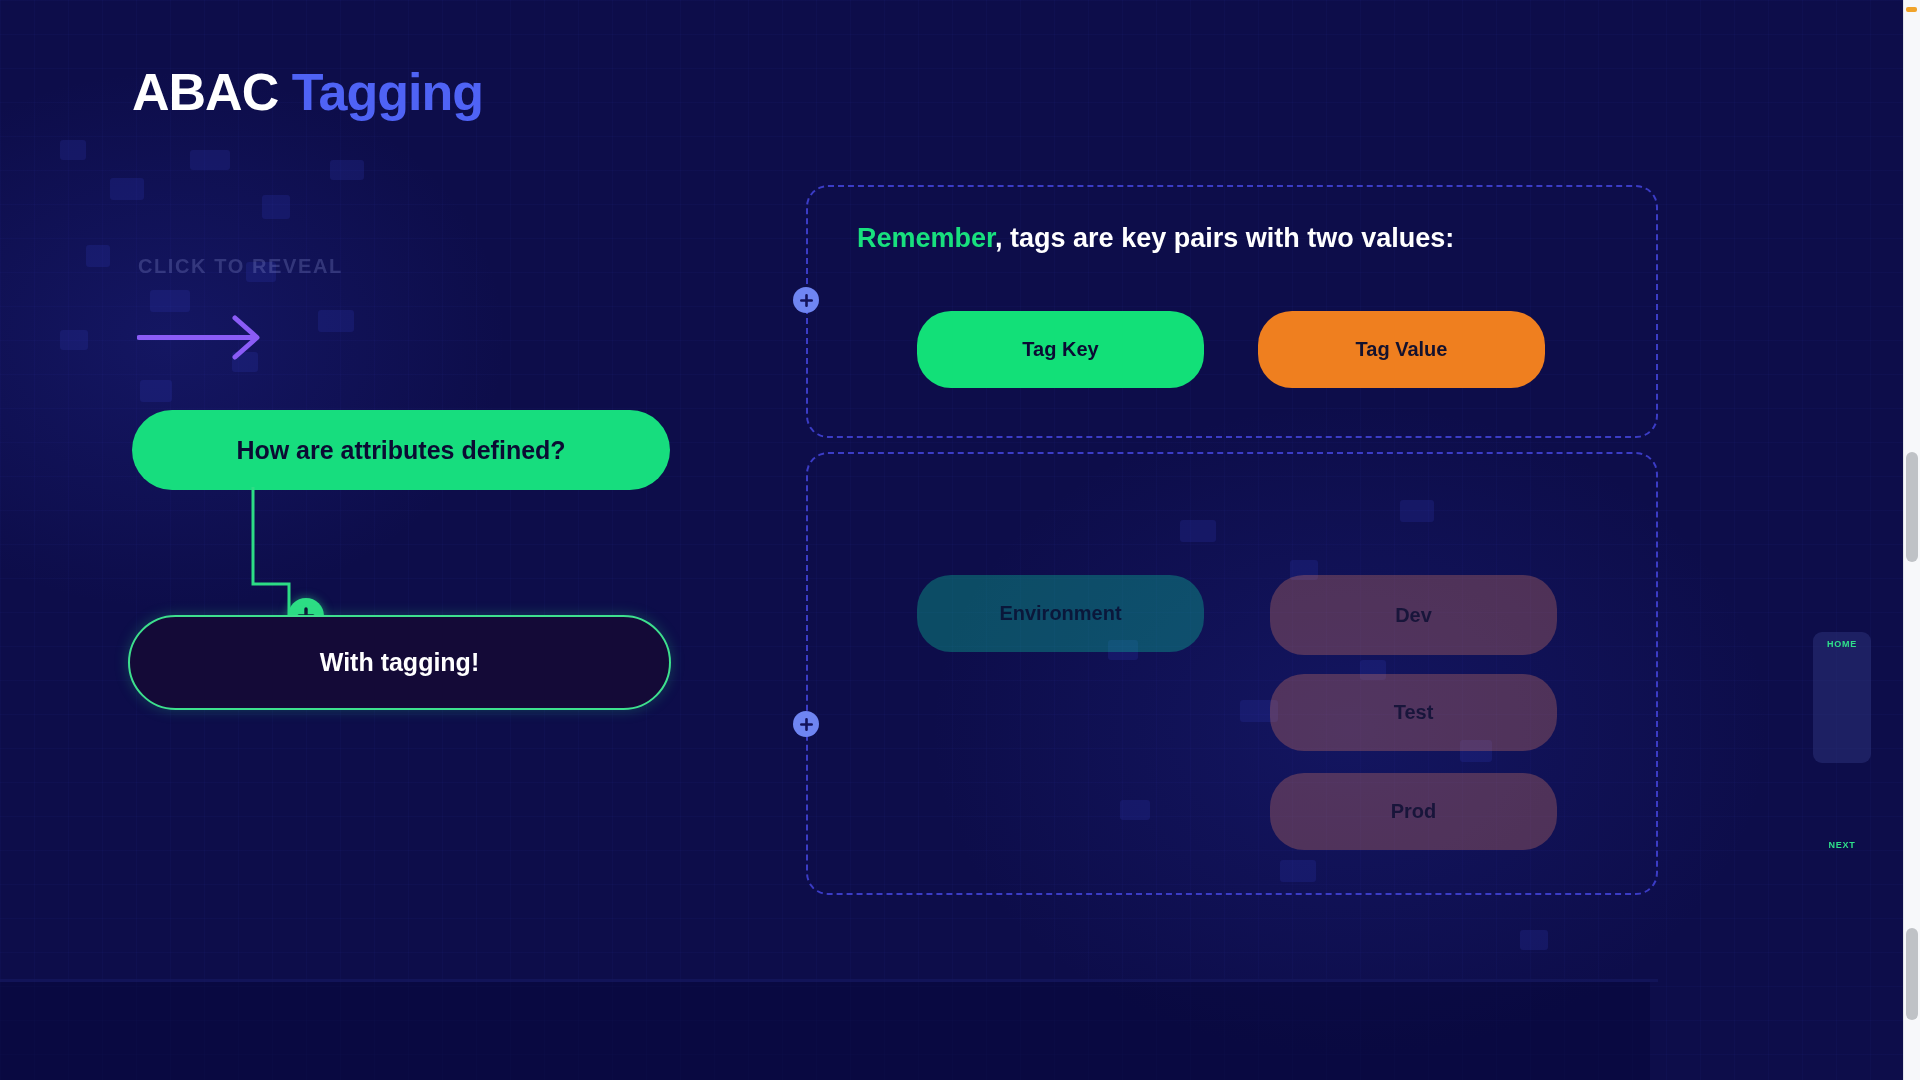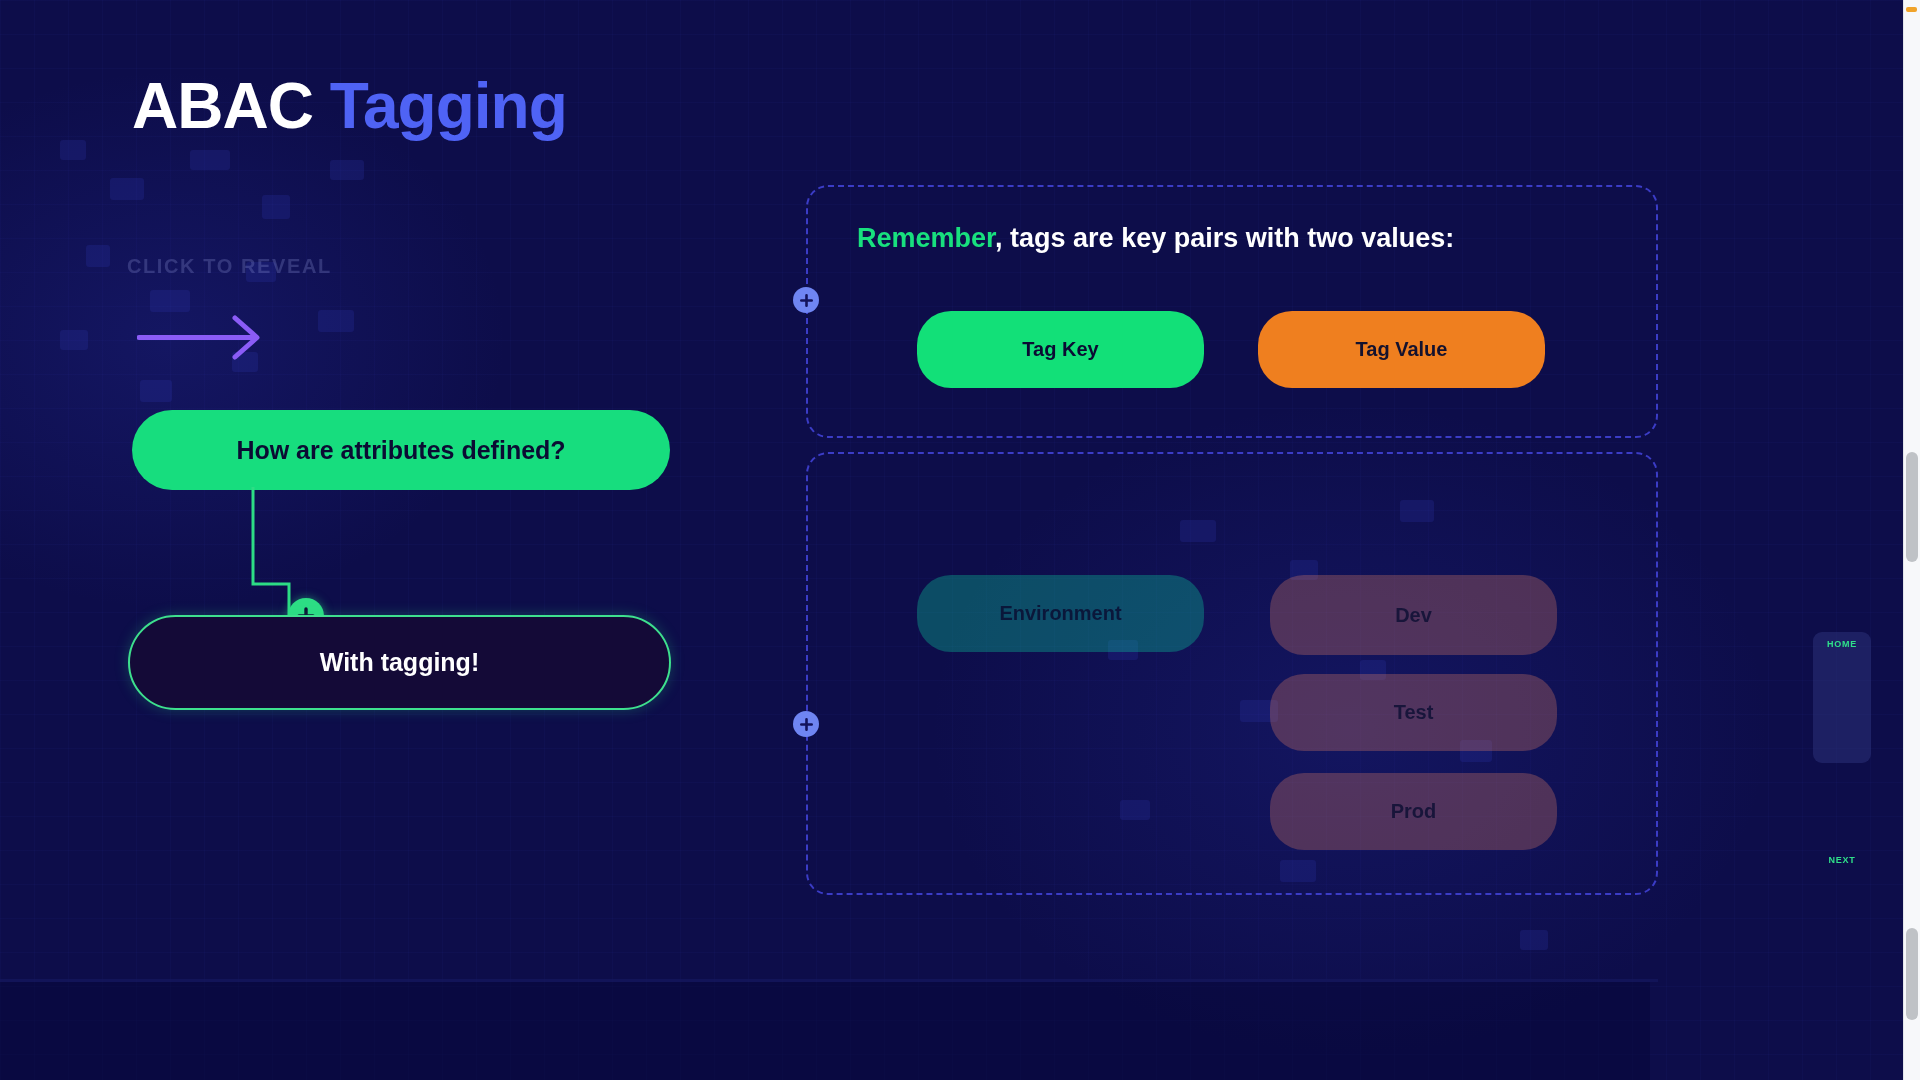--- a/index.html
+++ b/index.html
@@ -77,7 +77,7 @@
     position: absolute;
     left: 132px;
     top: 30px;
-    font-size: 64px;
+    font-size: 52px;
     font-weight: 700;
     letter-spacing: -1px;
     line-height: 1.05;

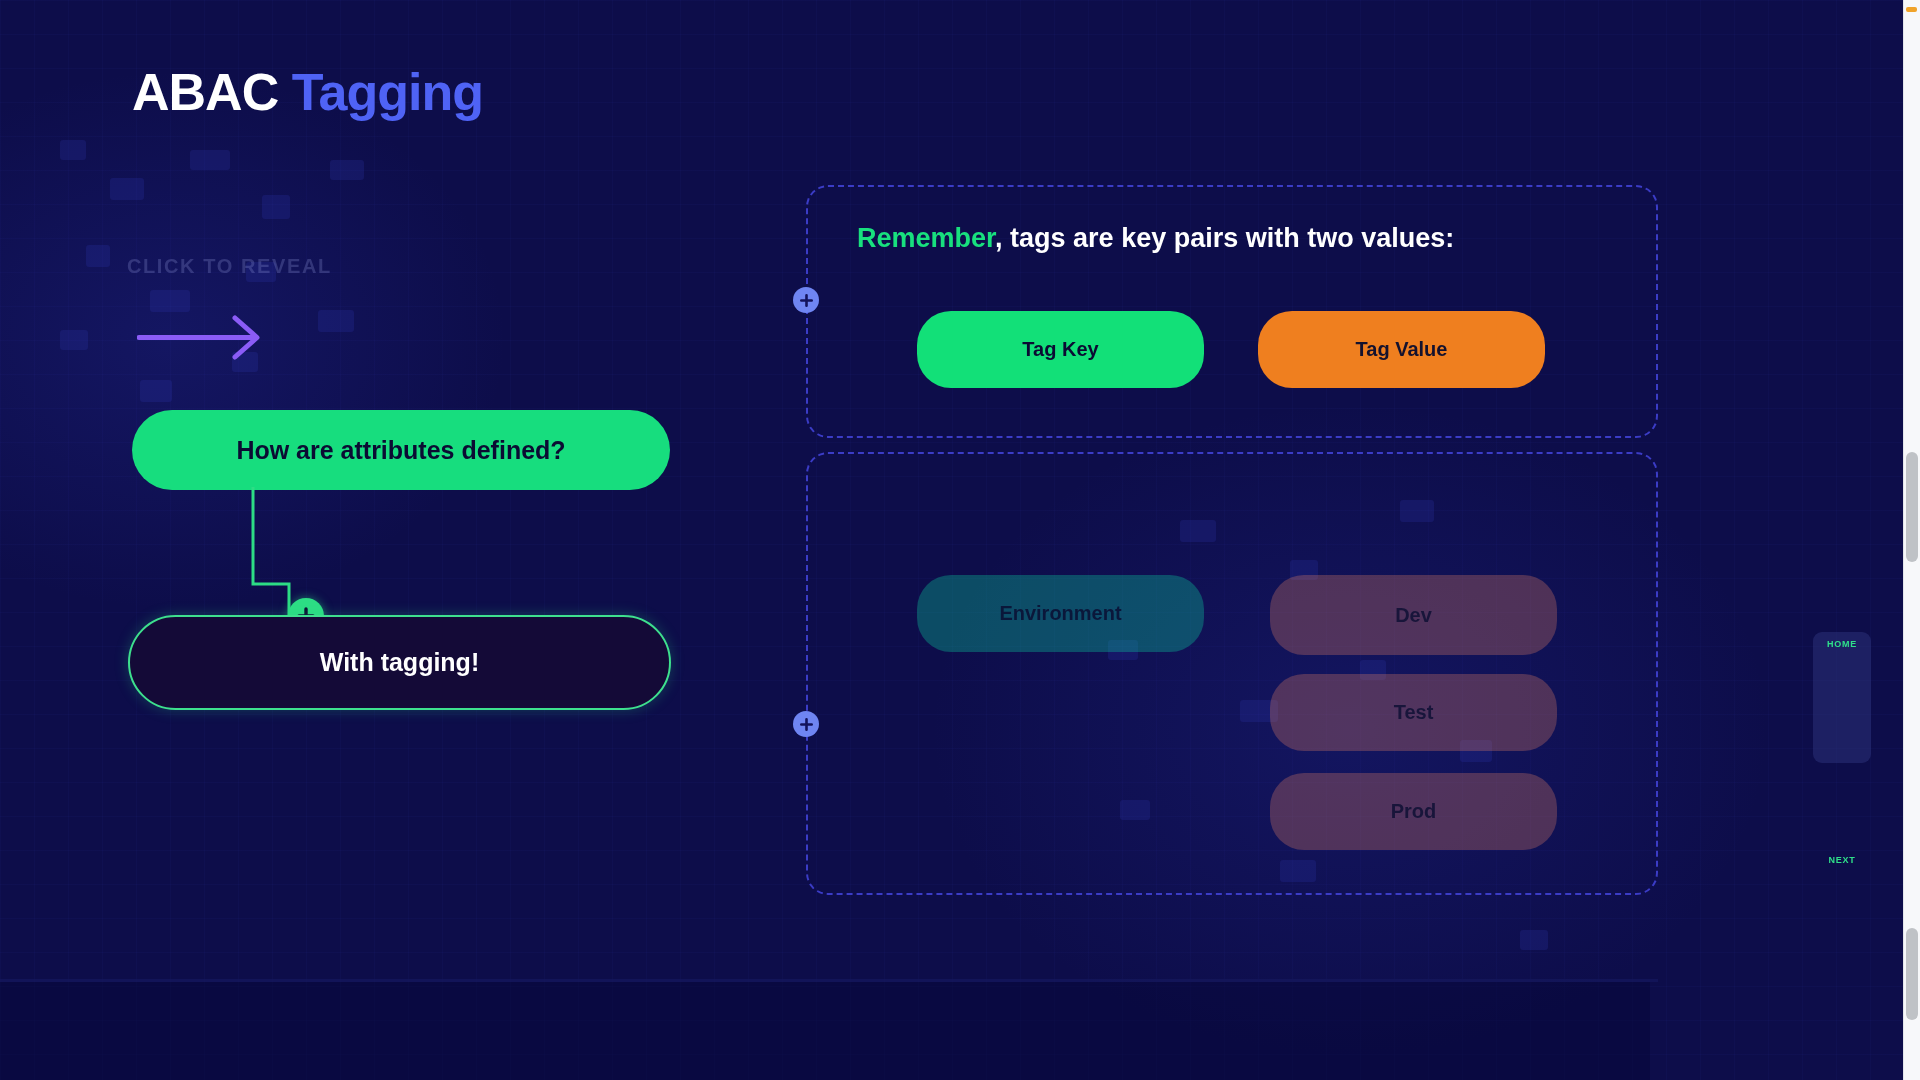--- a/index.html
+++ b/index.html
@@ -89,7 +89,7 @@
   
   .reveal-hint {
     position: absolute;
-    left: 127px;
+    left: 138px;
     top: 255px;
     font-size: 20px;
     font-weight: 700;

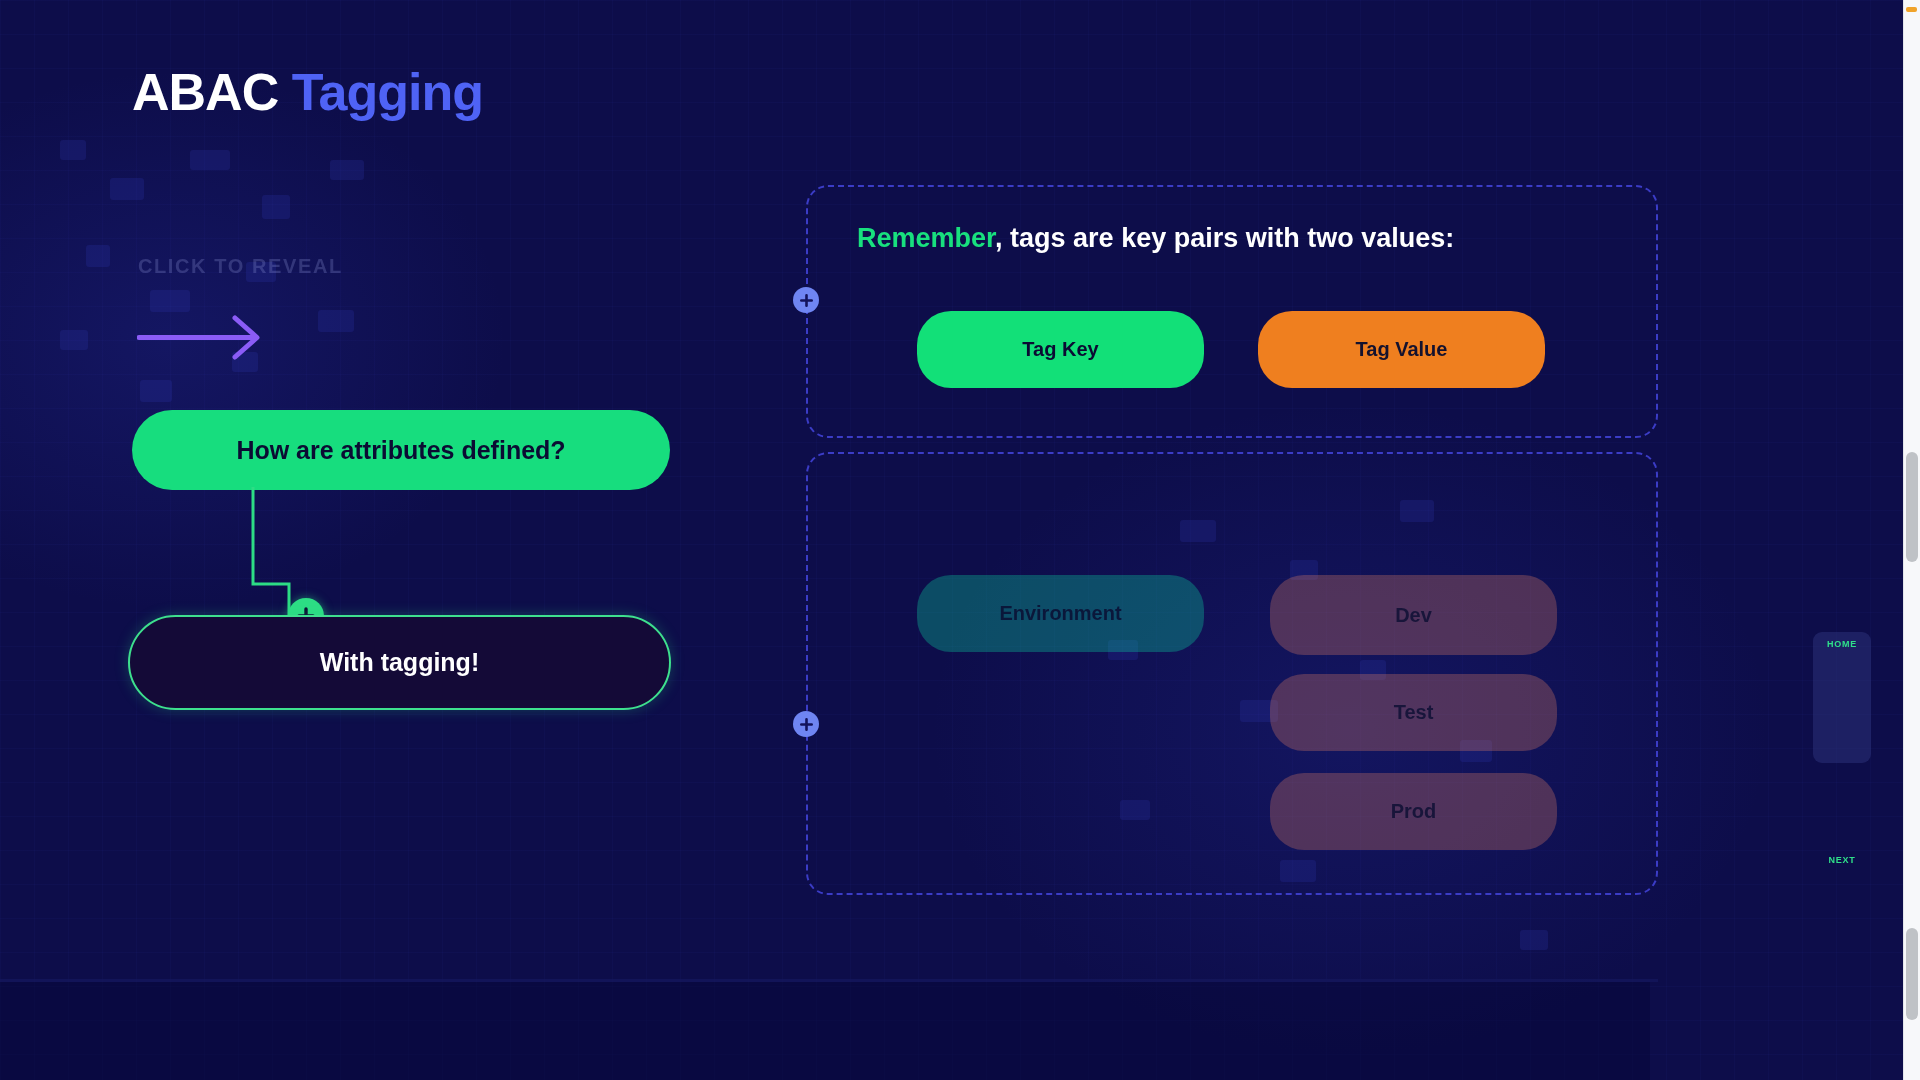--- a/index.html
+++ b/index.html
@@ -242,7 +242,7 @@
     border-radius: 2px;
     margin: 7px 0 4px 0;
   }
-  .nav-bottom-label { margin-top: 16px; }
+  .nav-bottom-label { margin-top: 1px; }
 
   
   .scrollbar-track {

